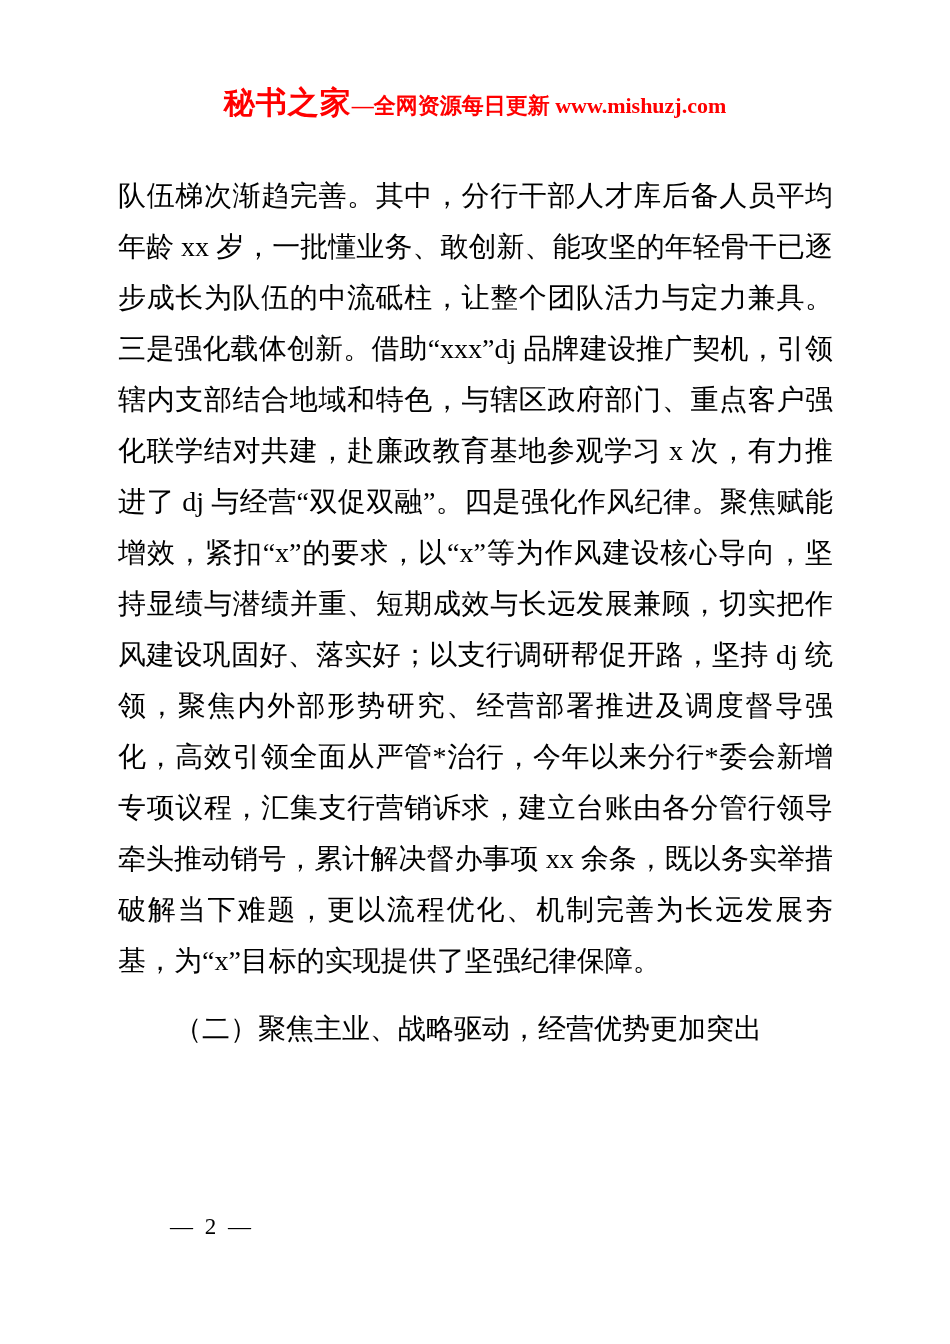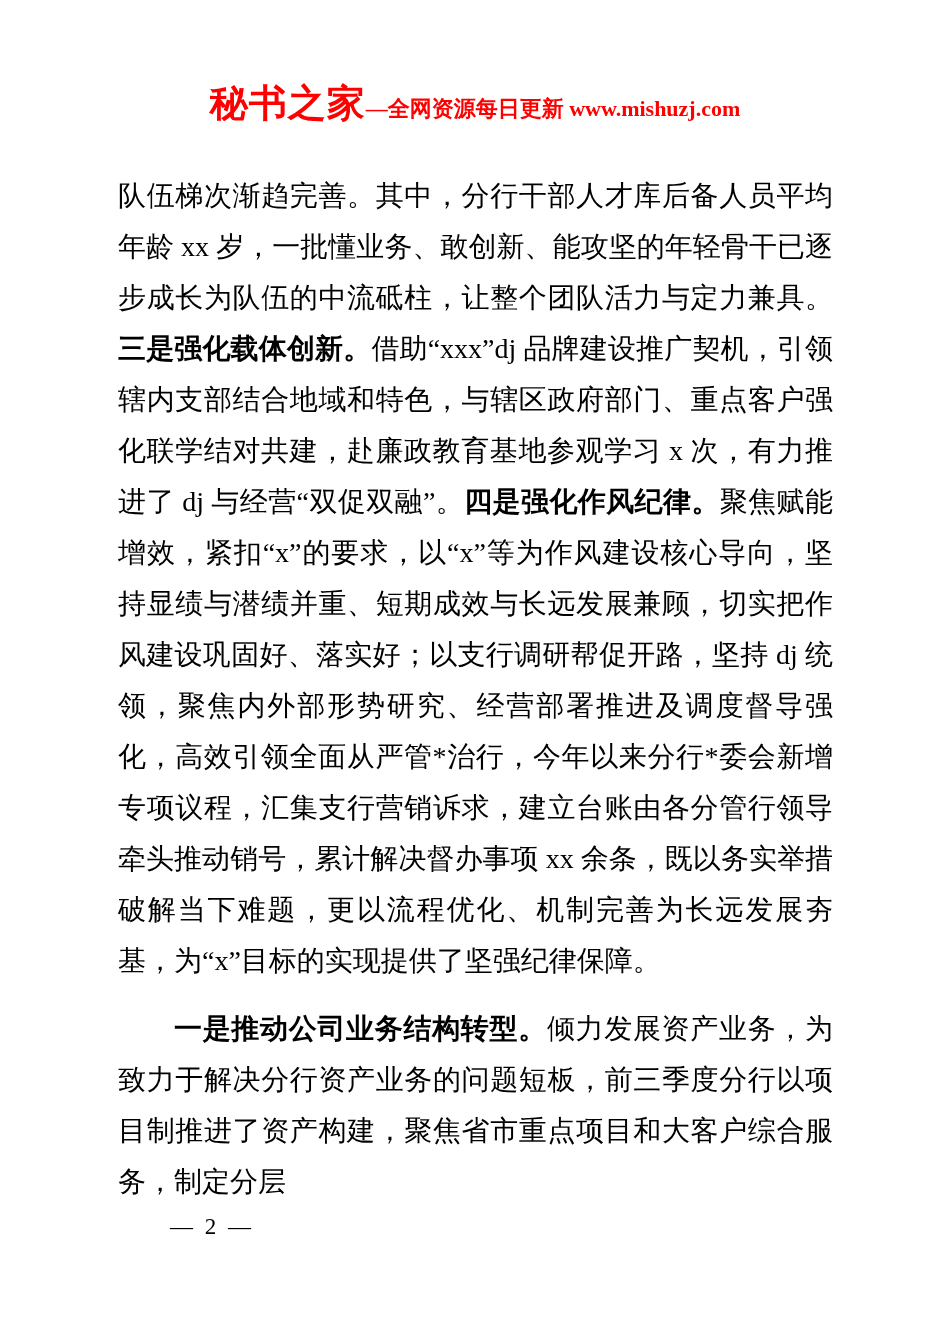--- a/index.html
+++ b/index.html
@@ -28,7 +28,7 @@
     white-space: nowrap;
   }
   .site-header .brand {
-    font-size: 38px;
+    font-size: 31px;
     letter-spacing: 1px;
   }
   .site-header .tagline,

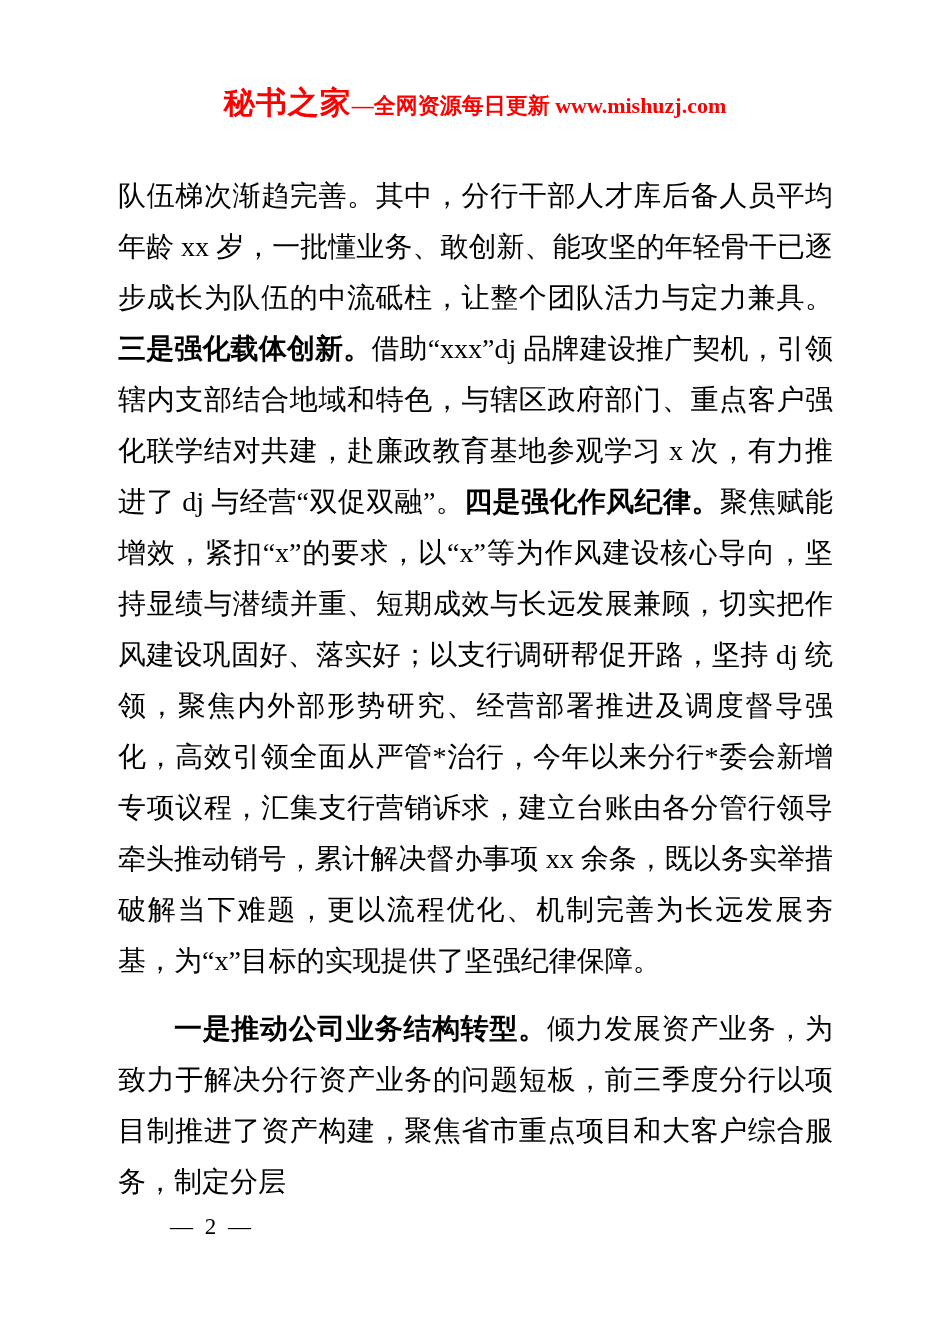--- a/index.html
+++ b/index.html
@@ -54,7 +54,7 @@
     text-indent: 2em;
   }
   .run { font-weight: normal; }
-  .run.bold { font-weight: bold; }
+  .run.bold { font-weight: normal; }
   .page-footer {
     position: absolute;
     left: 170px;

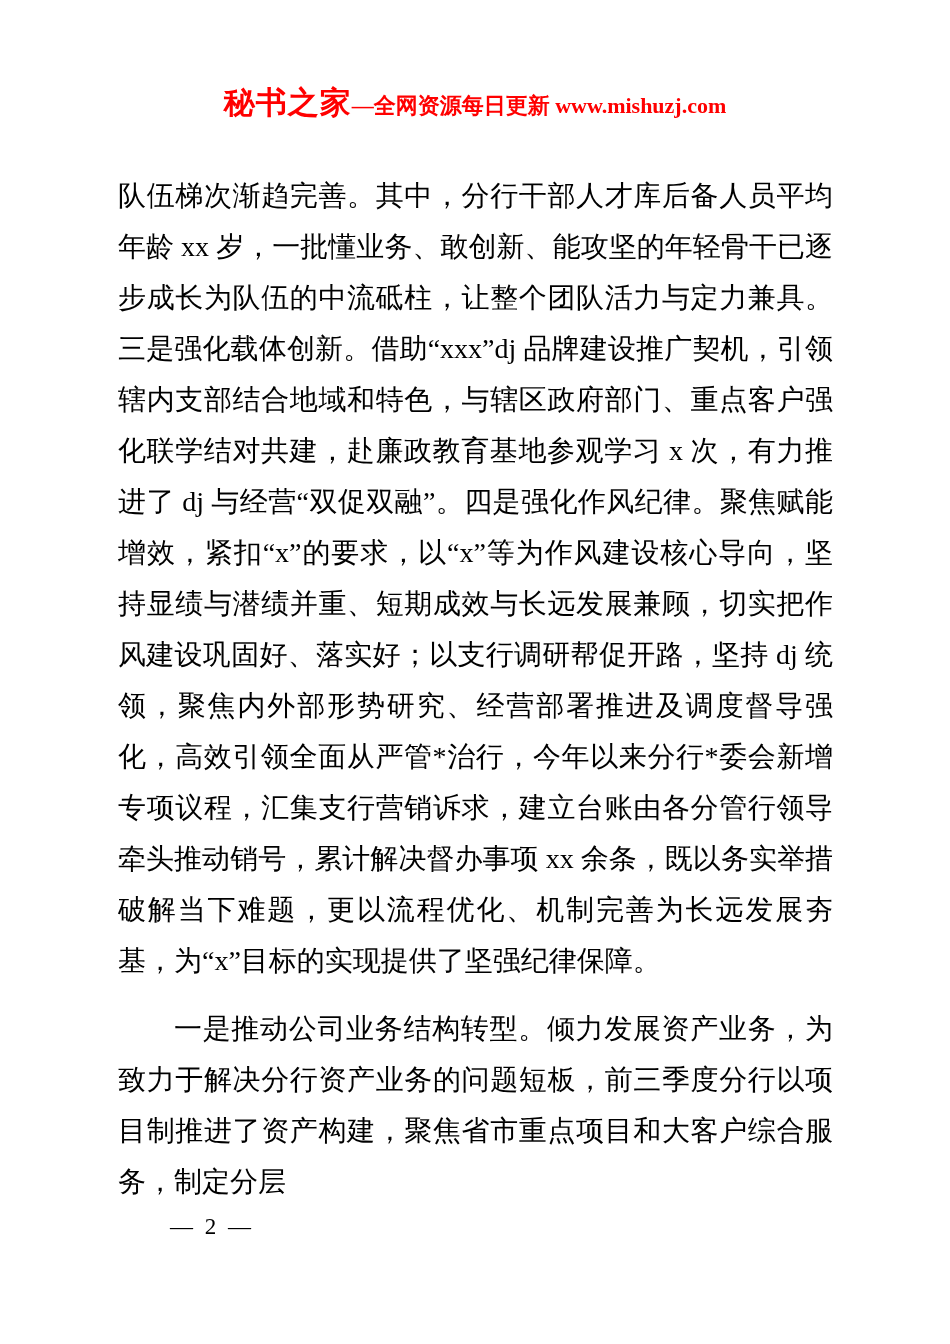--- a/index.html
+++ b/index.html
@@ -79,6 +79,9 @@
       <span class="run">队伍梯次渐趋完善。其中，分行干部人才库后备人员平均年龄 xx 岁，一批懂业务、敢创新、能攻坚的年轻骨干已逐步成长为队伍的中流砥柱，让整个团队活力与定力兼具。</span><span class="run bold">三是强化载体创新。</span><span class="run">借助“xxx”dj 品牌建设推广契机，引领辖内支部结合地域和特色，与辖区政府部门、重点客户强化联学结对共建，赴廉政教育基地参观学习 x 次，有力推进了 dj 与经营“双促双融”。</span><span class="run bold">四是强化作风纪律。</span><span class="run">聚焦赋能增效，紧扣“x”的要求，以“x”等为作风建设核心导向，坚持显绩与潜绩并重、短期成效与长远发展兼顾，切实把作风建设巩固好、落实好；以支行调研帮促开路，坚持 dj 统领，聚焦内外部形势研究、经营部署推进及调度督导强化，高效引领全面从严管*治行，今年以来分行*委会新增专项议程，汇集支行营销诉求，建立台账由各分管行领导牵头推动销号，累计解决督办事项 xx 余条，既以务实举措破解当下难题，更以流程优化、机制完善为长远发展夯基，为“x”目标的实现提供了坚强纪律保障。</span>
     </p>
 
+    <p class="spaced indent">
+      <span class="run">（二）聚焦主业、战略驱动，经营优势更加突出</span>
+    </p>
 
     <p class="spaced indent">
       <span class="run bold">一是推动公司业务结构转型。</span><span class="run">倾力发展资产业务，为致力于解决分行资产业务的问题短板，前三季度分行以项目制推进了资产构建，聚焦省市重点项目和大客户综合服务，制定分层</span>

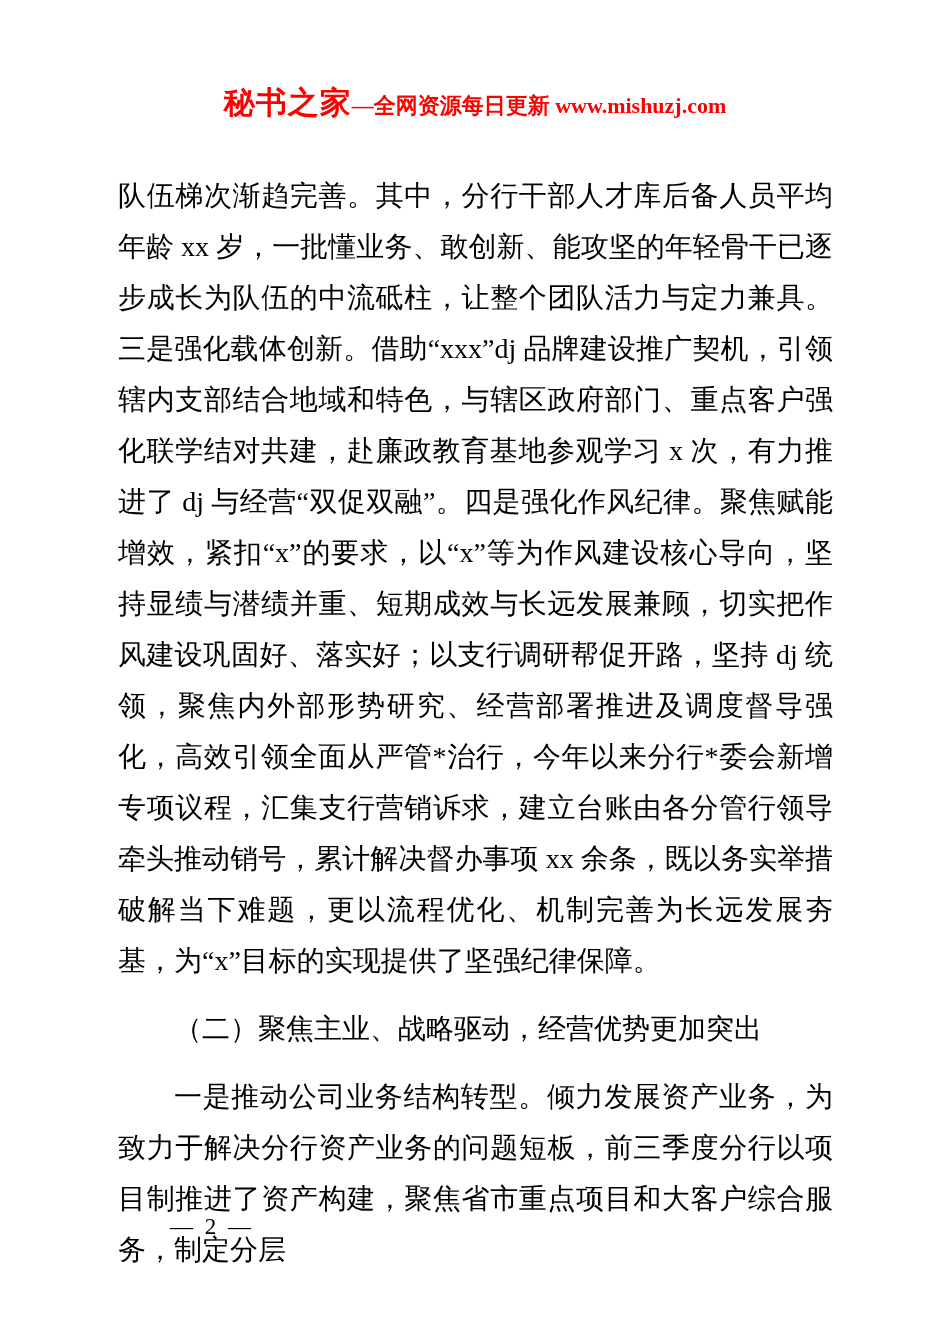--- a/index.html
+++ b/index.html
@@ -83,9 +83,6 @@
       <span class="run">（二）聚焦主业、战略驱动，经营优势更加突出</span>
     </p>
 
-    <p class="spaced indent">
-      <span class="run bold">一是推动公司业务结构转型。</span><span class="run">倾力发展资产业务，为致力于解决分行资产业务的问题短板，前三季度分行以项目制推进了资产构建，聚焦省市重点项目和大客户综合服务，制定分层</span>
-    </p>
 
   </div>
 

